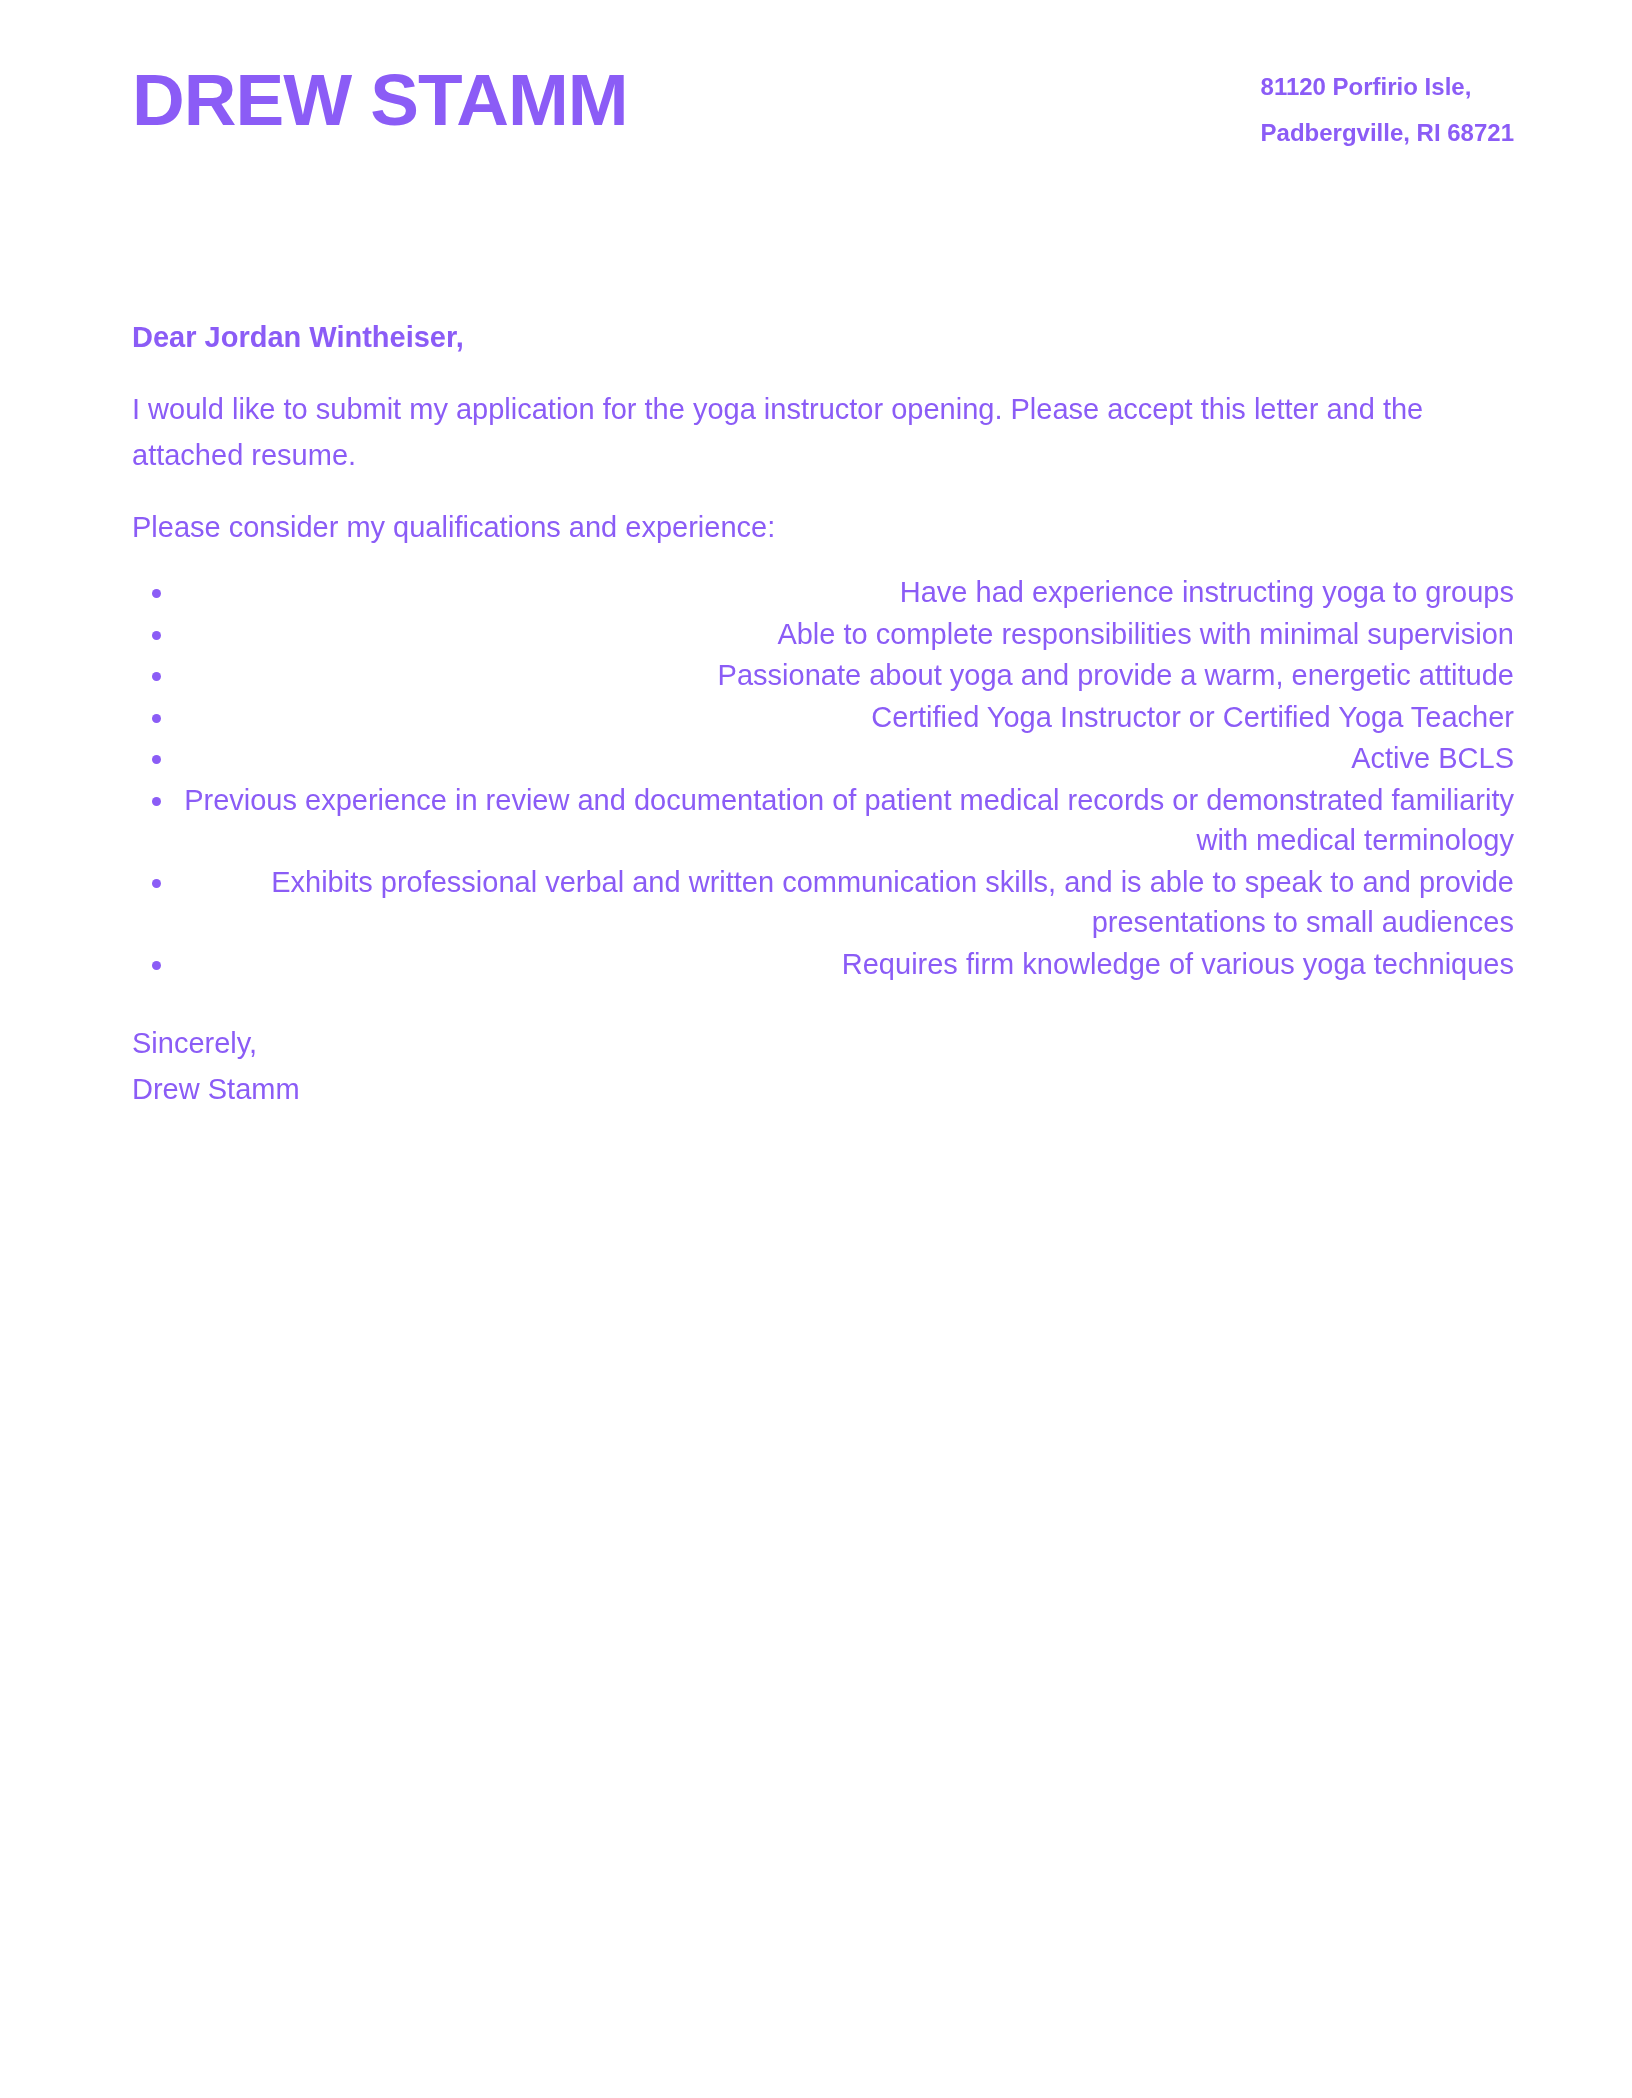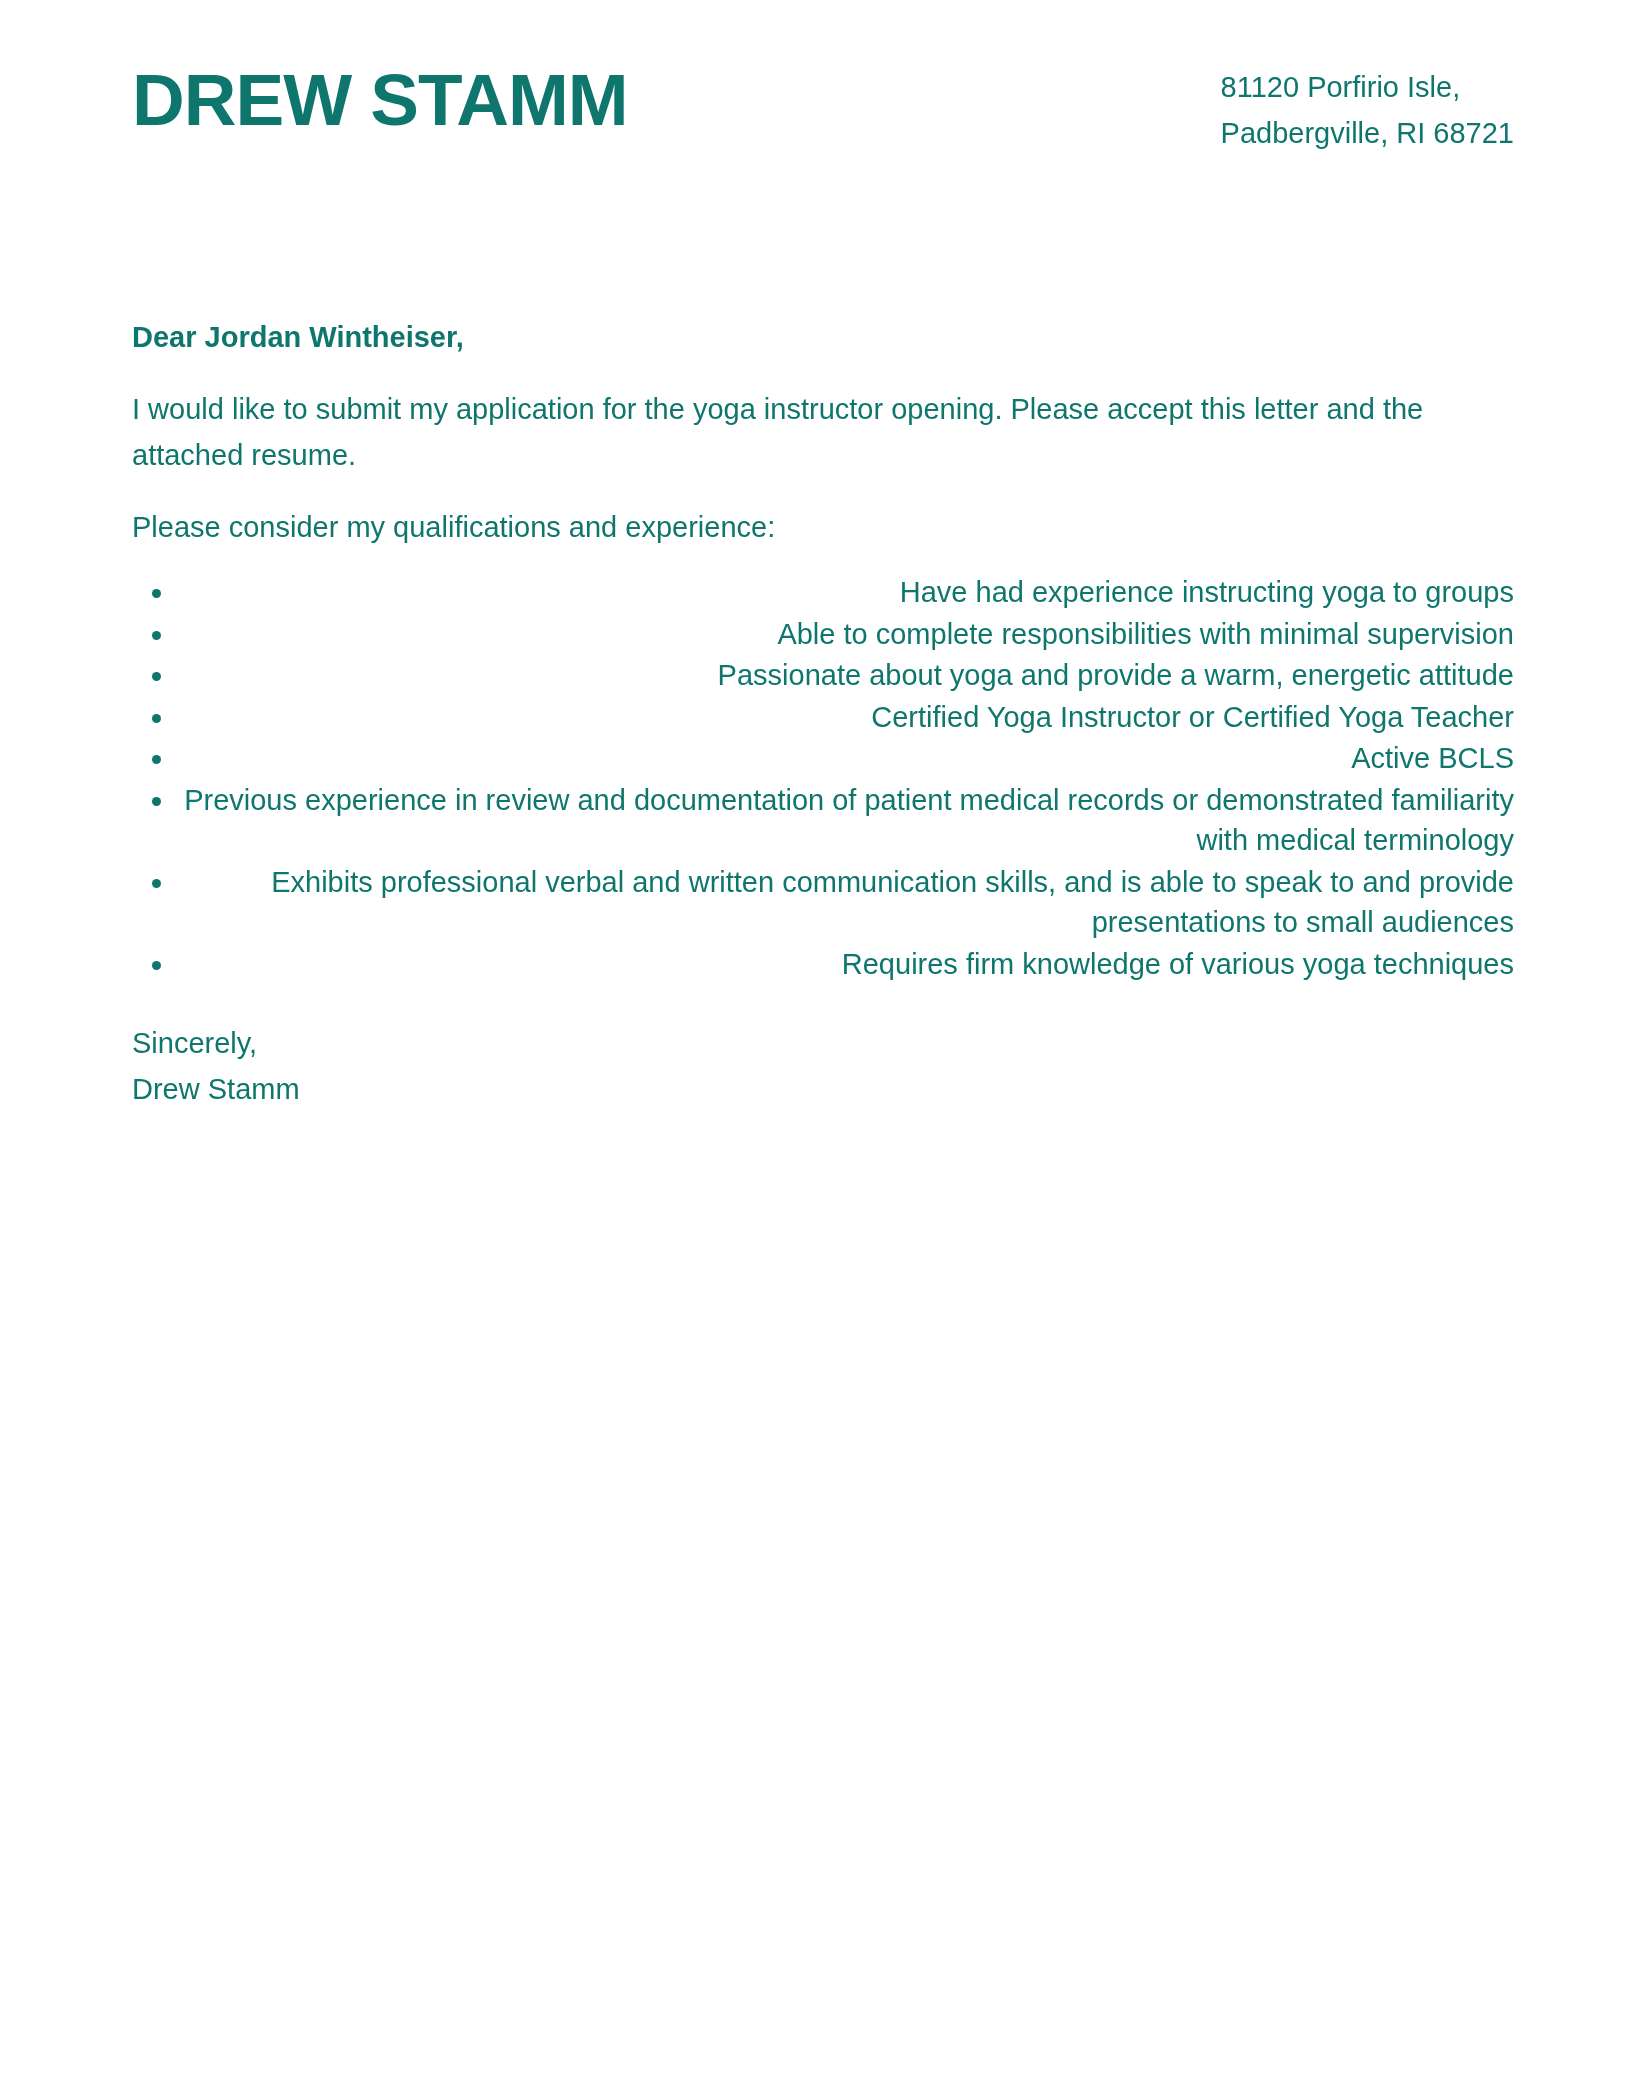--- a/index.html
+++ b/index.html
@@ -12,7 +12,7 @@
     width: 1632px;
     height: 2098px;
     background: #ffffff;
-    color: #0f766e;
+    color: #8b5cf6;
     font-family: "Liberation Sans", sans-serif;
     box-sizing: border-box;
     padding: 52px 118px 0 132px;

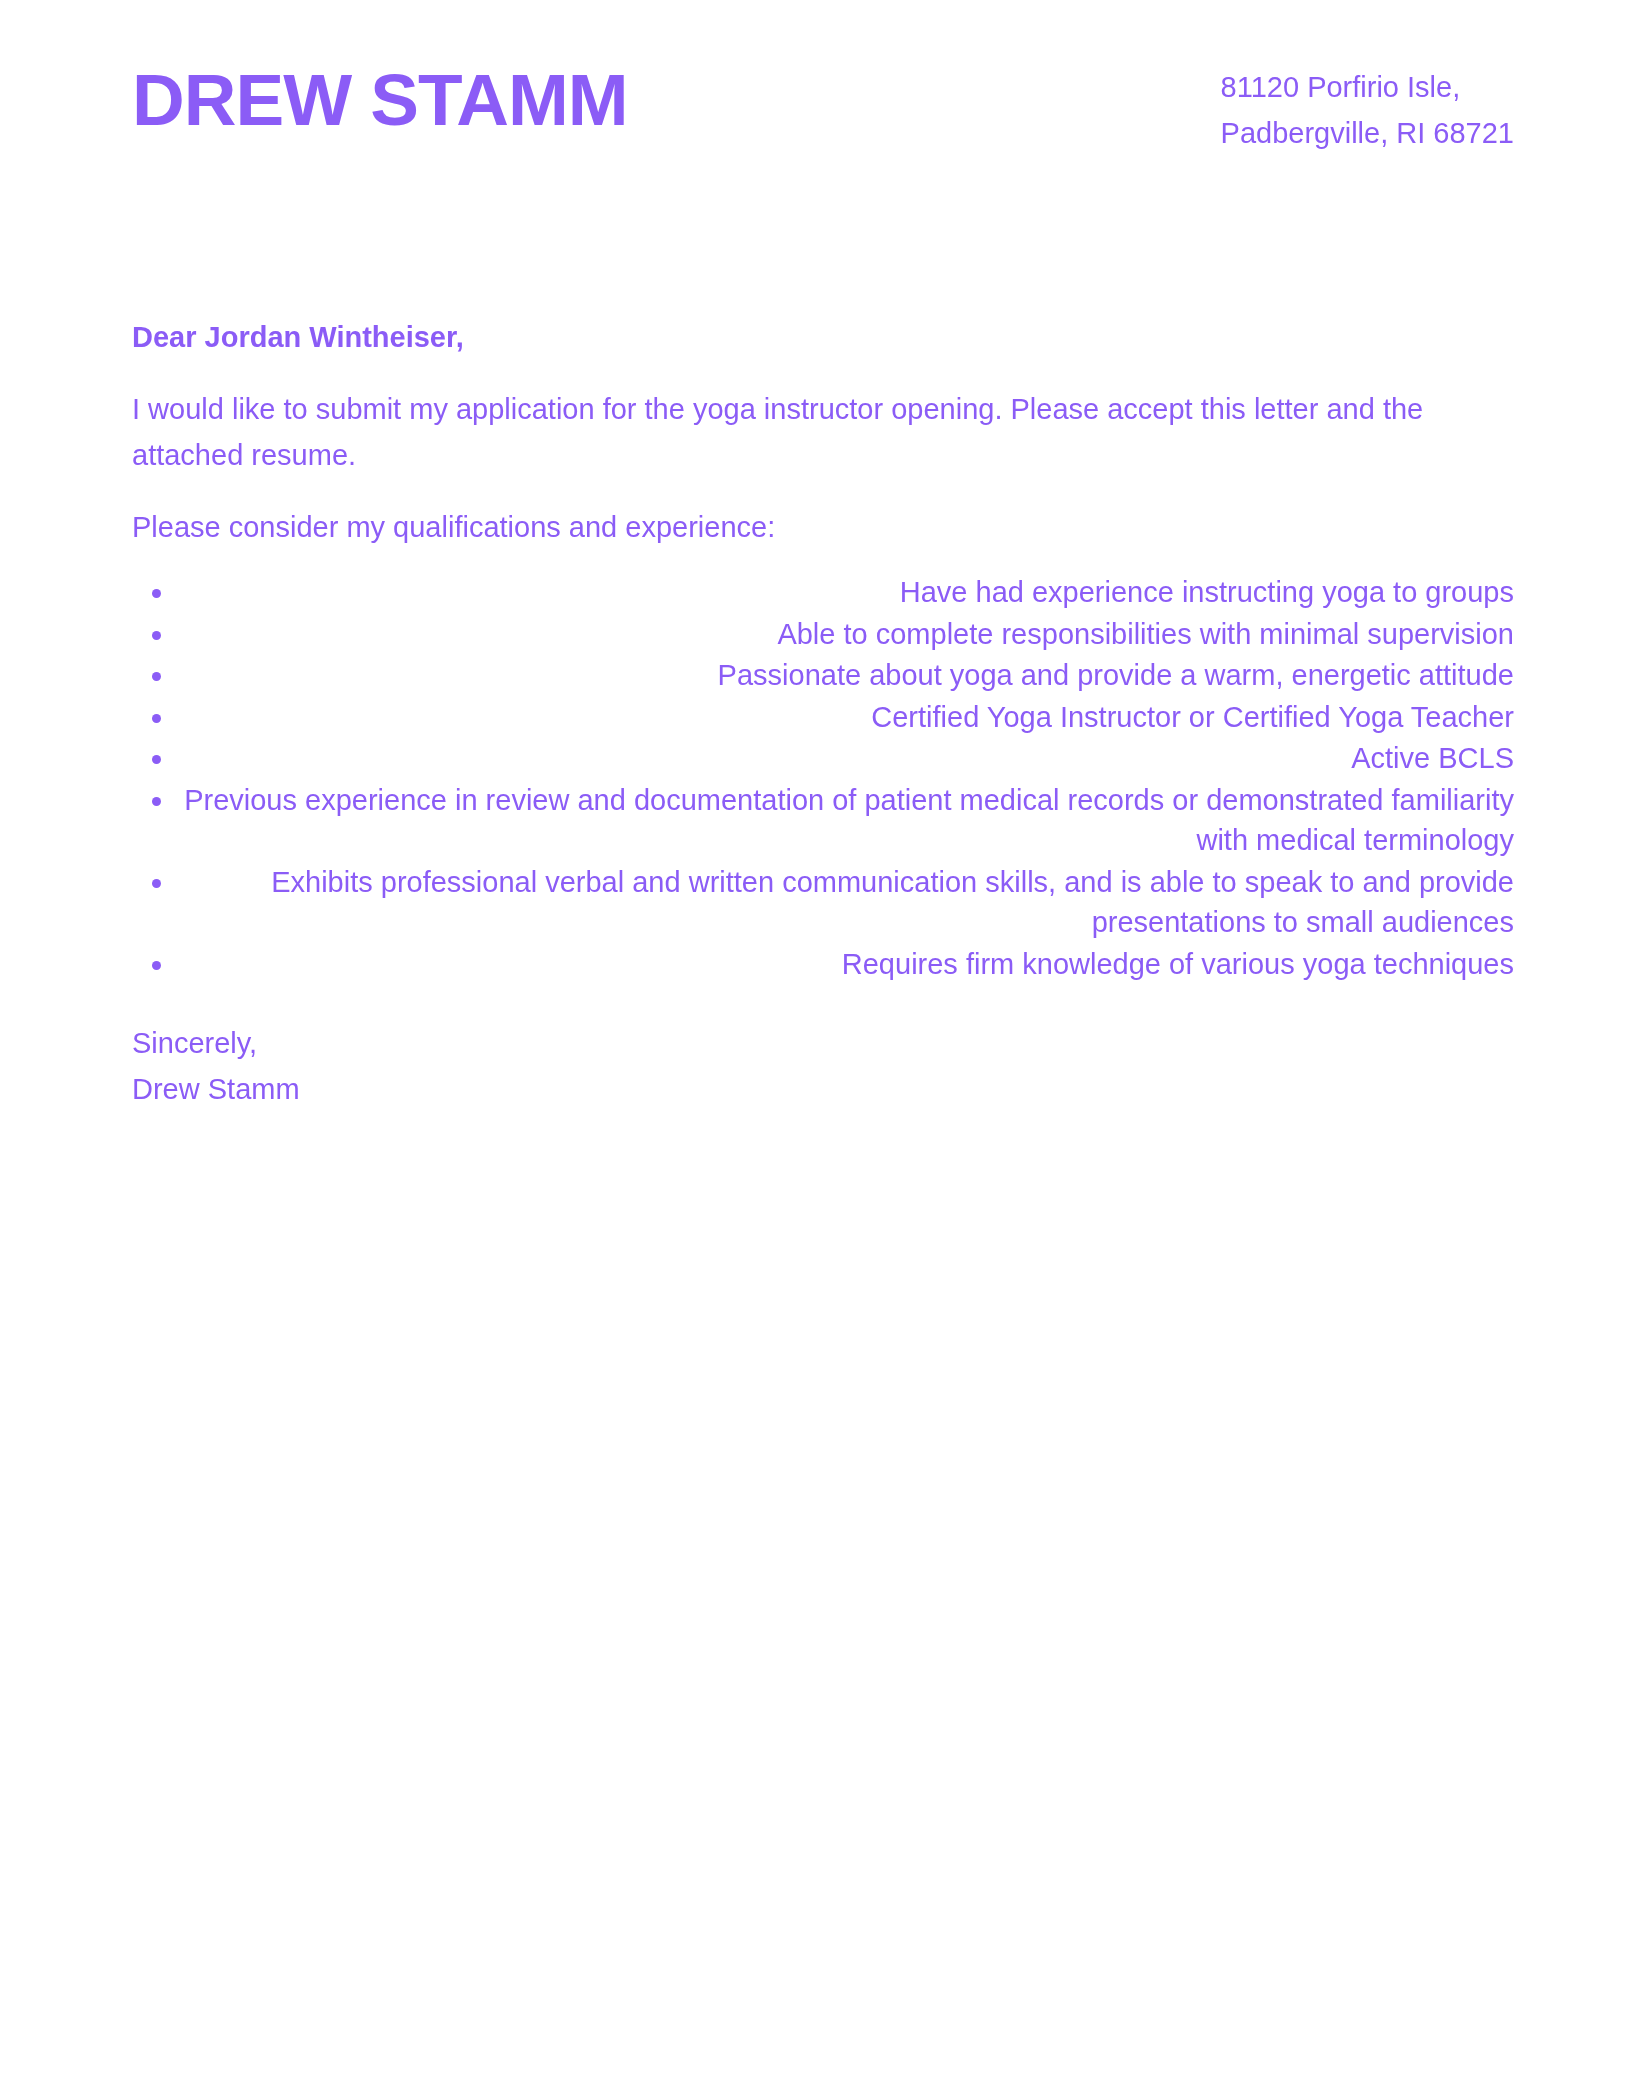--- a/index.html
+++ b/index.html
@@ -32,9 +32,9 @@
     white-space: nowrap;
   }
   .sender-address {
-    font-size: 29px;
+    font-size: 24px;
     line-height: 46px;
-    font-weight: 400;
+    font-weight: 700;
     margin-top: 12px;
     text-align: left;
   }

